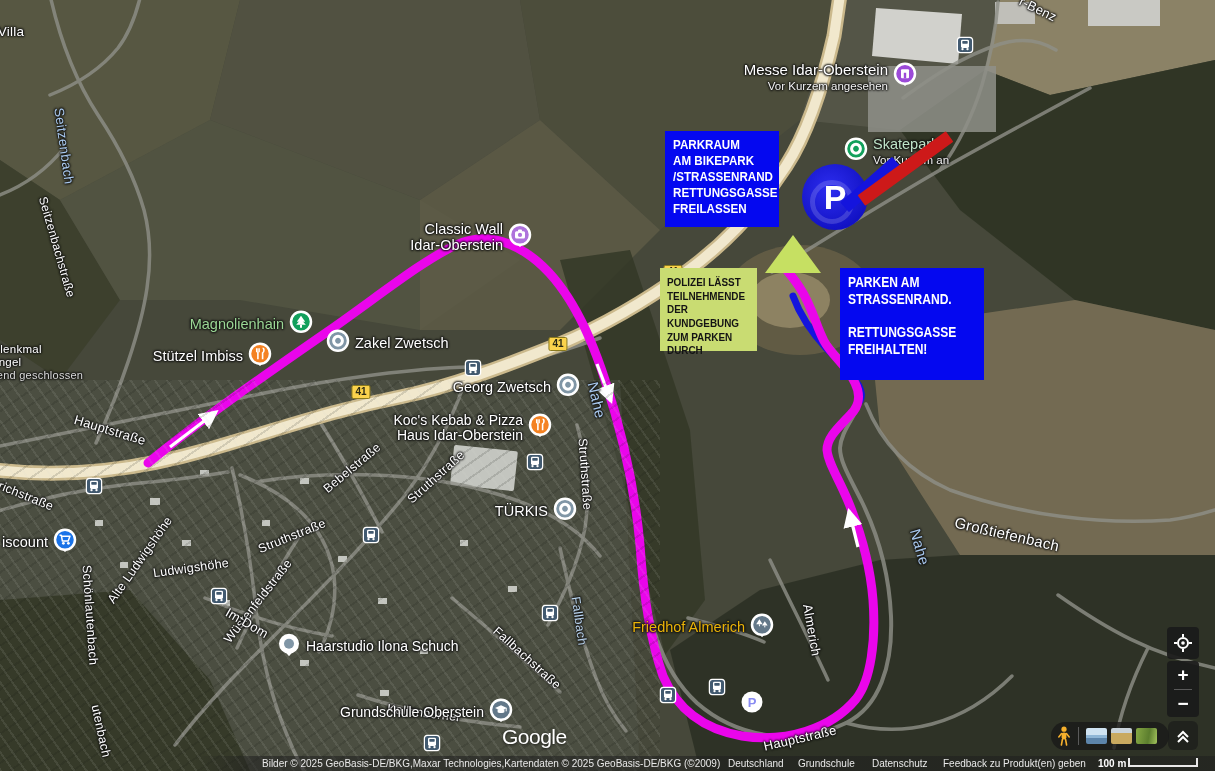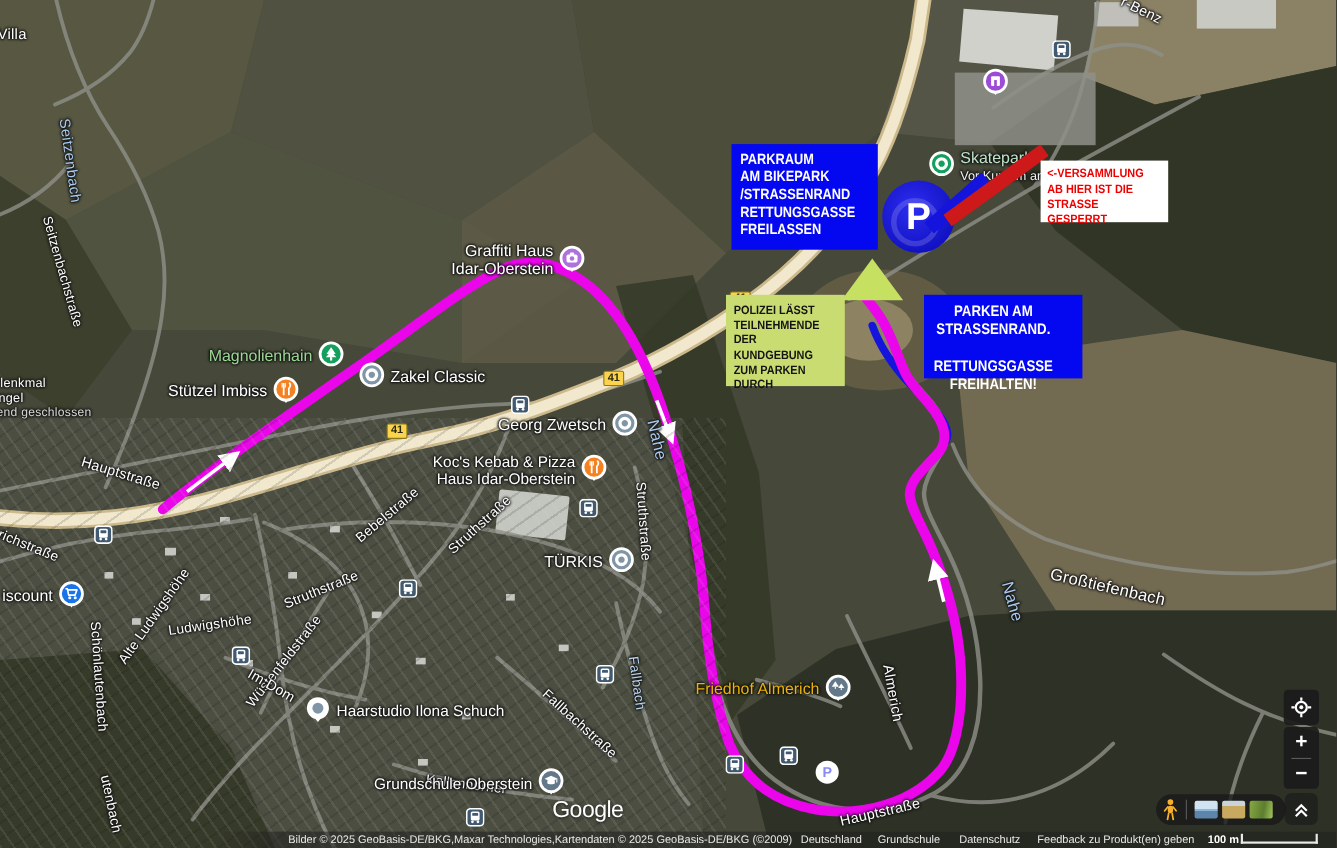--- a/index.html
+++ b/index.html
@@ -199,6 +199,7 @@
           <rect x="-4" y="-4.5" width="8" height="9" rx="1" fill="#fff"></rect>
           <rect x="-1.2" y="-1" width="2.4" height="5.5" fill="#9c4ad8"></rect>
         </svg></div>
+      <div class="poi-label" style="font-size: 15px; color: rgb(255, 255, 255); top: 77px; transform: translateY(-50%); right: 327px; text-align: right;">Messe Idar-Oberstein<div class="poi-sub">Vor Kurzem angesehen</div></div>
       <div class="poi" style="left: 856px; top: 152px;"><svg width="27" height="28" viewBox="-13.5 -12 27 26">
           <circle r="10" fill="#12a05c" stroke="#fff" stroke-width="2.5"></circle>
           <circle r="4.4" fill="none" stroke="#fff" stroke-width="3"></circle>

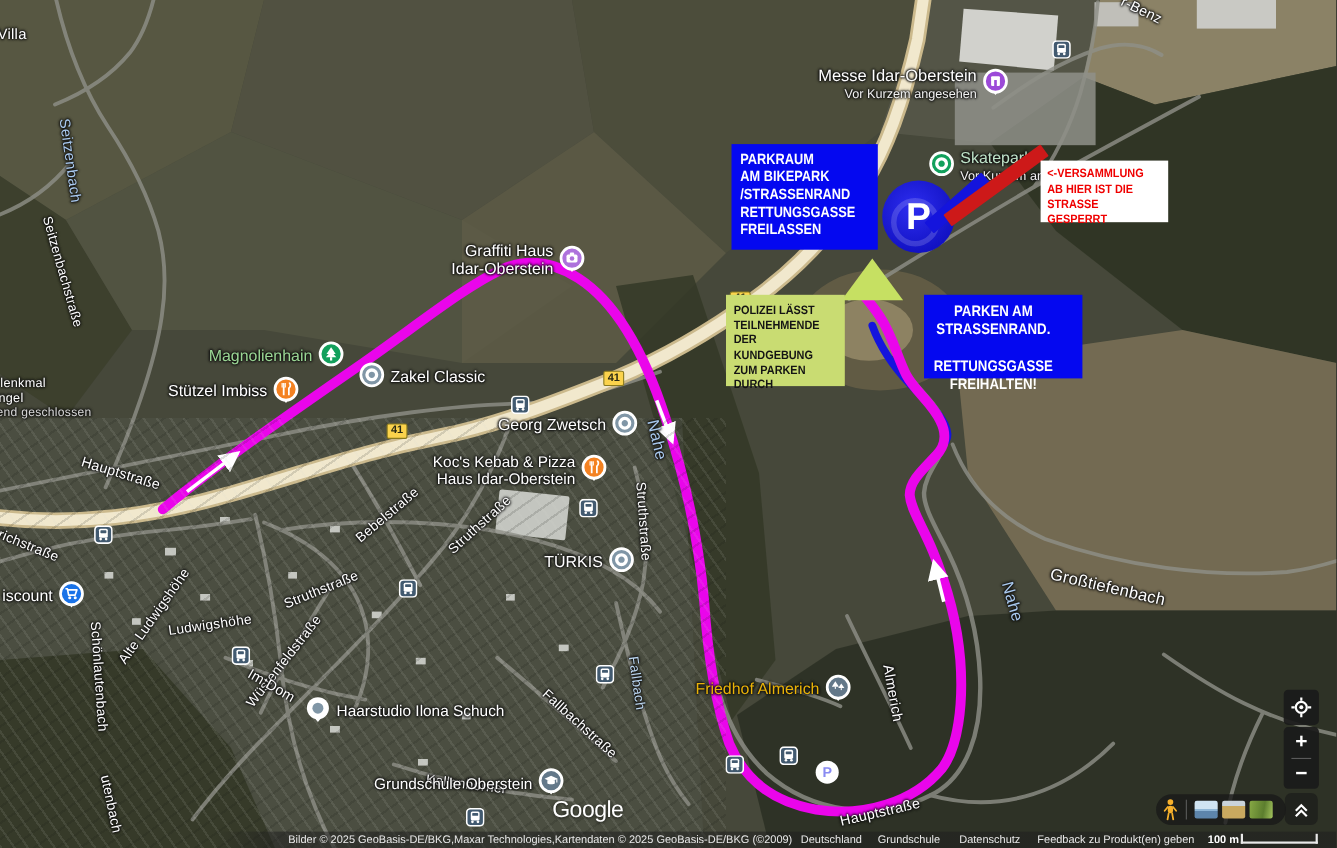--- a/index.html
+++ b/index.html
@@ -35,7 +35,7 @@
   .anno .txt{display:block;transform:scaleX(.86);transform-origin:left top;font-weight:700;white-space:pre-line;}
   #box-route{left:93px;top:203px;width:296px;height:94px;}
   #box-route .txt{font-size:15px;line-height:1.12;}
-  #box-parkraum{left:665px;top:131px;width:133px;height:96px;}
+  #box-parkraum{left:665px;top:131px;width:114px;height:96px;}
   #box-parkraum .txt{font-size:13.5px;line-height:1.18;}
   #box-versammlung{left:946px;top:146px;width:116px;height:56px;padding:5px 6px;}
   #box-versammlung .txt{font-size:11px;line-height:1.28;transform:scaleX(.9);}

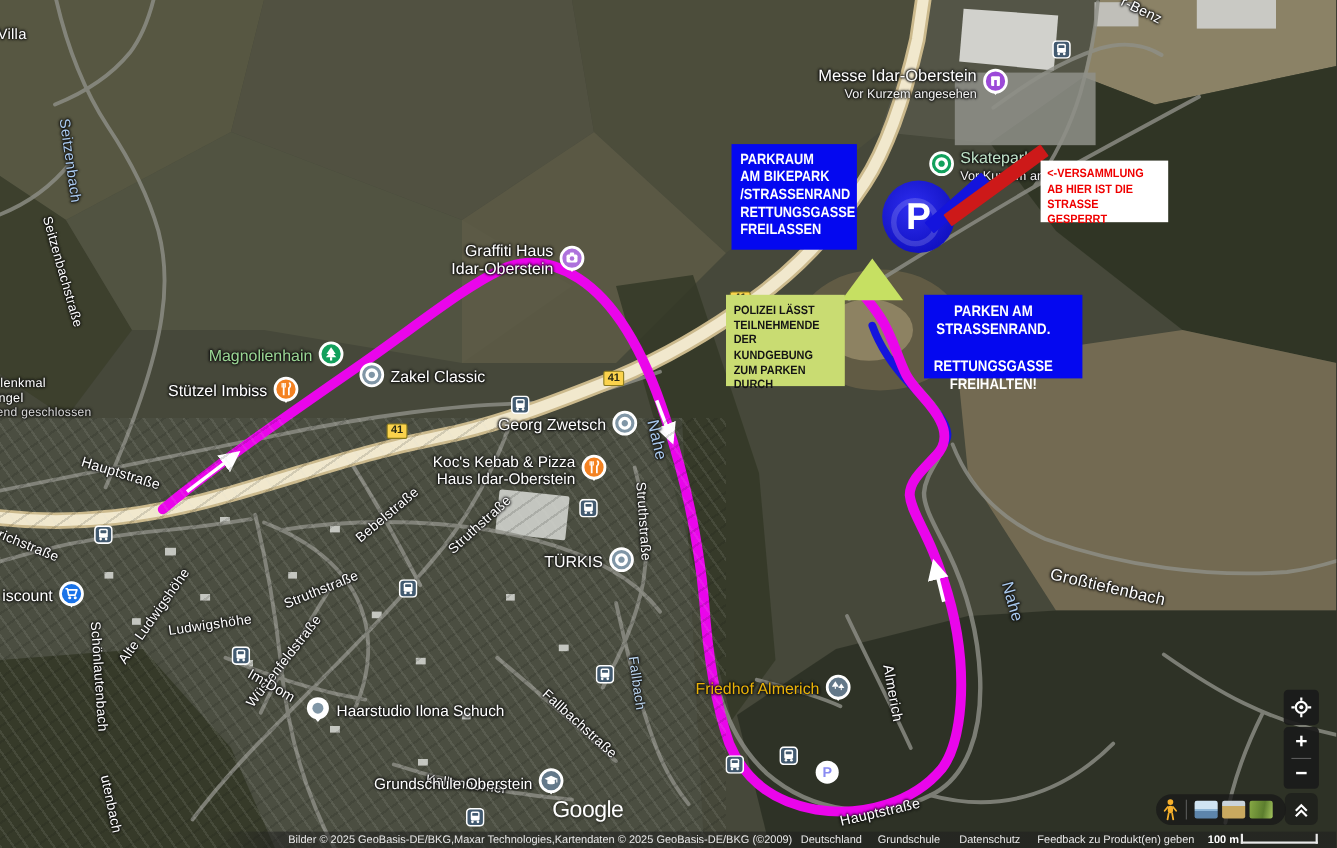--- a/index.html
+++ b/index.html
@@ -371,11 +371,6 @@
 RETTUNGSGASSE
 FREILASSEN</span>
   </div>
-  <div class="anno" id="box-versammlung" style="background: rgb(255, 255, 255); color: rgb(239, 0, 0);">
-    <span class="txt">&lt;-VERSAMMLUNG
-AB HIER IST DIE
-STRASSE GESPERRT</span>
-  </div>
   <div class="anno" id="box-polizei" style="background: rgb(201, 220, 114); color: rgb(20, 20, 20);">
     <span class="txt">POLIZEI LÄSST
 TEILNEHMENDE

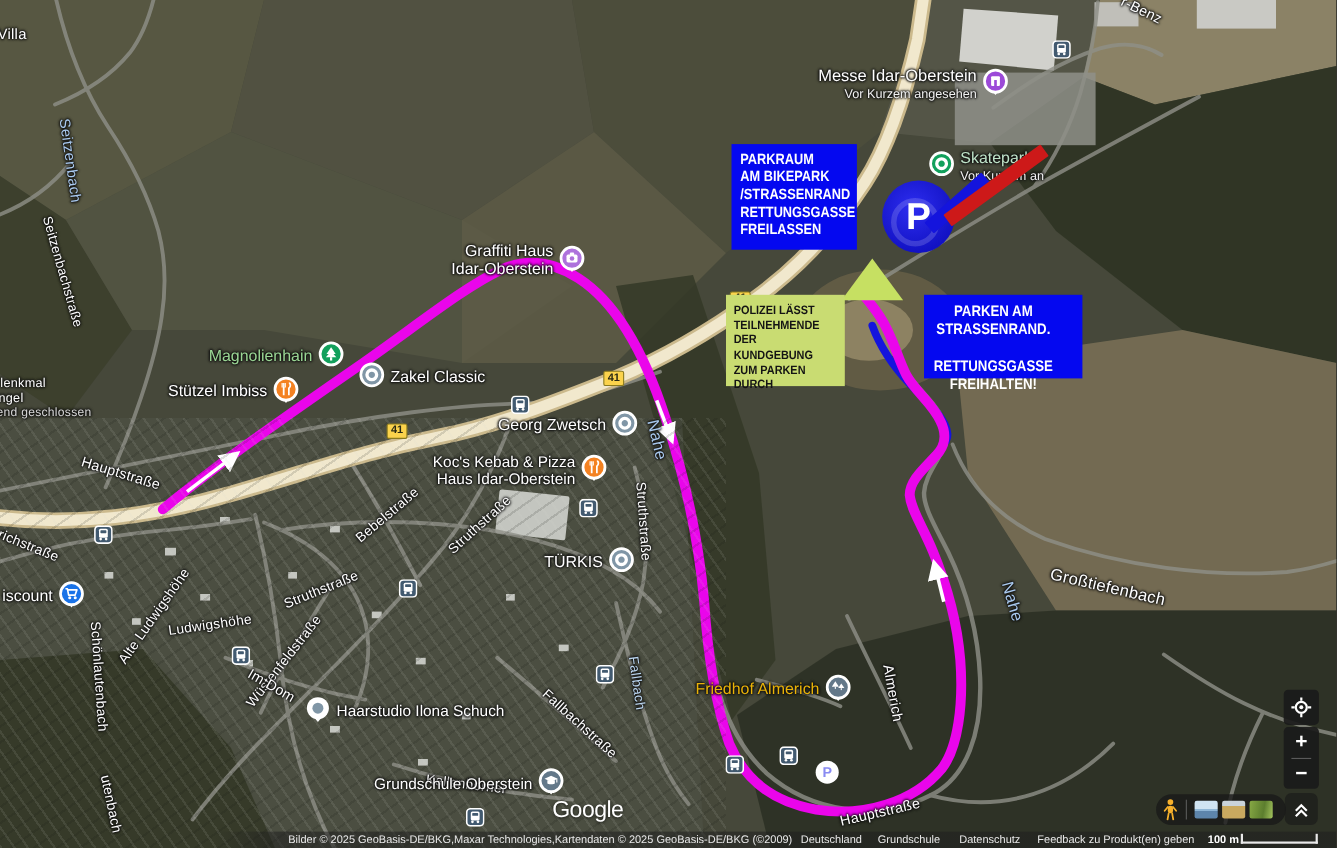--- a/index.html
+++ b/index.html
@@ -212,7 +212,7 @@
           <rect x="-5" y="-3.4" width="10" height="7.2" rx="1.5" fill="#fff"></rect>
           <circle cy="0.2" r="2.1" fill="#ae72dc"></circle>
         </svg></div>
-      <div class="poi-label" style="font-size: 14.5px; color: rgb(255, 255, 255); top: 238px; transform: translateY(-50%); right: 712px; text-align: right;">Graffiti Haus
+      <div class="poi-label" style="font-size: 14.5px; color: rgb(255, 255, 255); top: 238px; transform: translateY(-50%); right: 712px; text-align: right;">Classic Wall
 Idar-Oberstein</div>
       <div class="poi" style="left: 301px; top: 325px;"><svg width="27" height="28" viewBox="-13.5 -12 27 26">
           <circle r="10" fill="#12a05c" stroke="#fff" stroke-width="2.5"></circle>

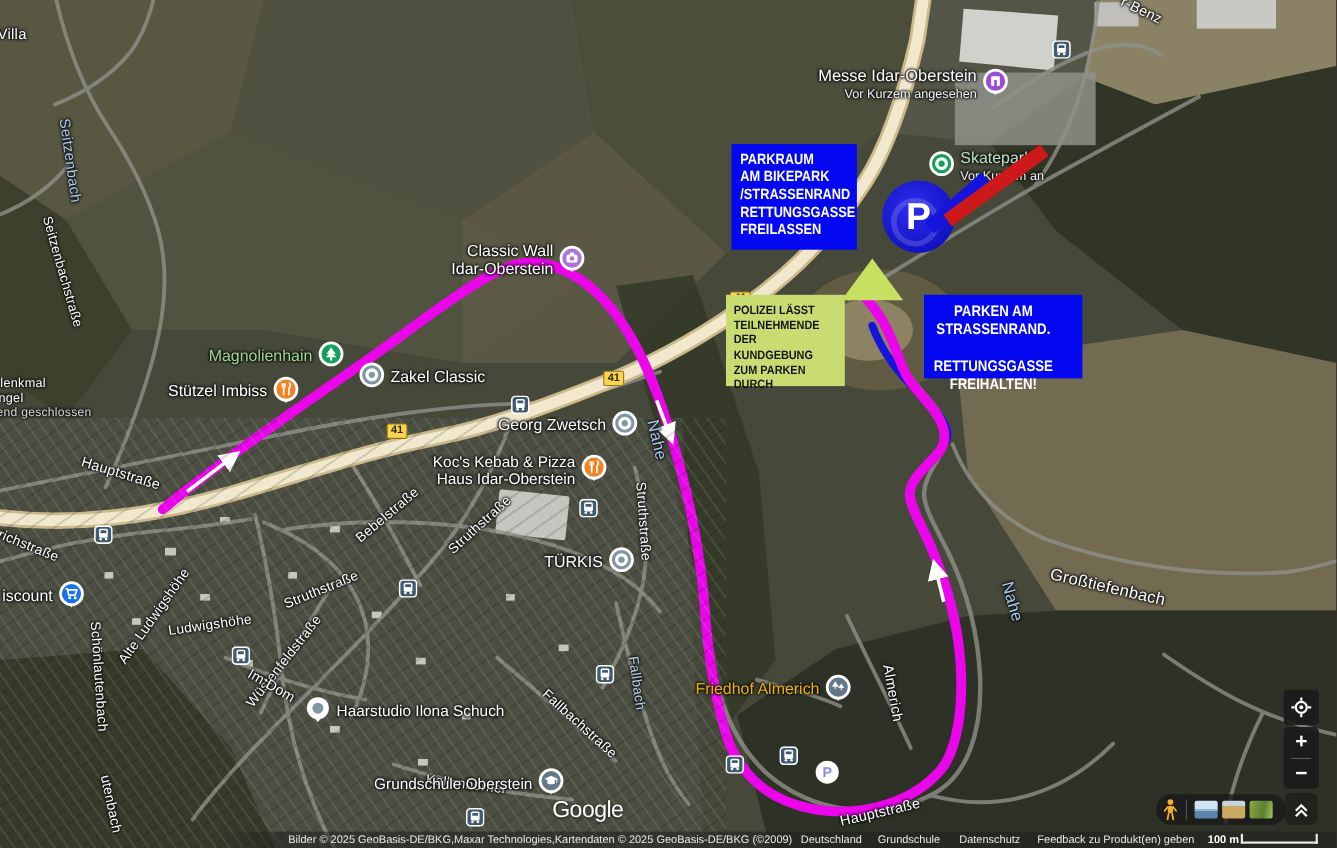--- a/index.html
+++ b/index.html
@@ -39,7 +39,7 @@
   #box-parkraum .txt{font-size:13.5px;line-height:1.18;}
   #box-versammlung{left:946px;top:146px;width:116px;height:56px;padding:5px 6px;}
   #box-versammlung .txt{font-size:11px;line-height:1.28;transform:scaleX(.9);}
-  #box-polizei{left:660px;top:268px;width:108px;height:83px;padding:8px 7px;}
+  #box-polizei{left:660px;top:268px;width:97px;height:83px;padding:8px 7px;}
   #box-polizei .txt{font-size:11px;line-height:1.24;transform:scaleX(.9);}
   #box-parken{left:840px;top:268px;width:144px;height:76px;text-align:center;}
   #box-parken .txt{font-size:14px;line-height:1.2;}

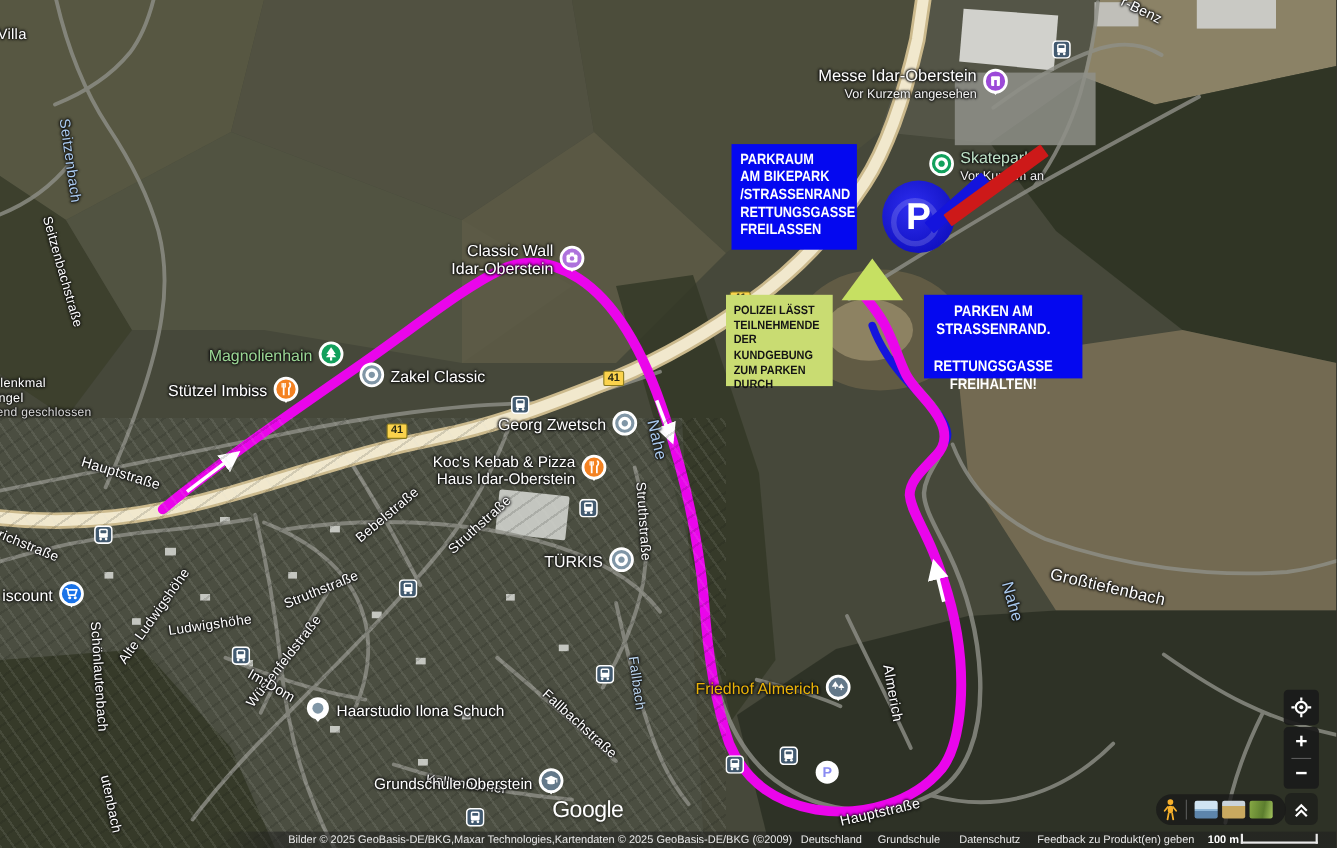--- a/index.html
+++ b/index.html
@@ -41,7 +41,7 @@
   #box-versammlung .txt{font-size:11px;line-height:1.28;transform:scaleX(.9);}
   #box-polizei{left:660px;top:268px;width:97px;height:83px;padding:8px 7px;}
   #box-polizei .txt{font-size:11px;line-height:1.24;transform:scaleX(.9);}
-  #box-parken{left:840px;top:268px;width:144px;height:76px;text-align:center;}
+  #box-parken{left:840px;top:268px;width:144px;height:112px;}
   #box-parken .txt{font-size:14px;line-height:1.2;}
   #glogo{position:absolute;left:502px;top:725px;z-index:7;color:#fff;font-size:21px;font-weight:500;
     letter-spacing:-.5px;text-shadow:0 1px 3px rgba(0,0,0,.75);}

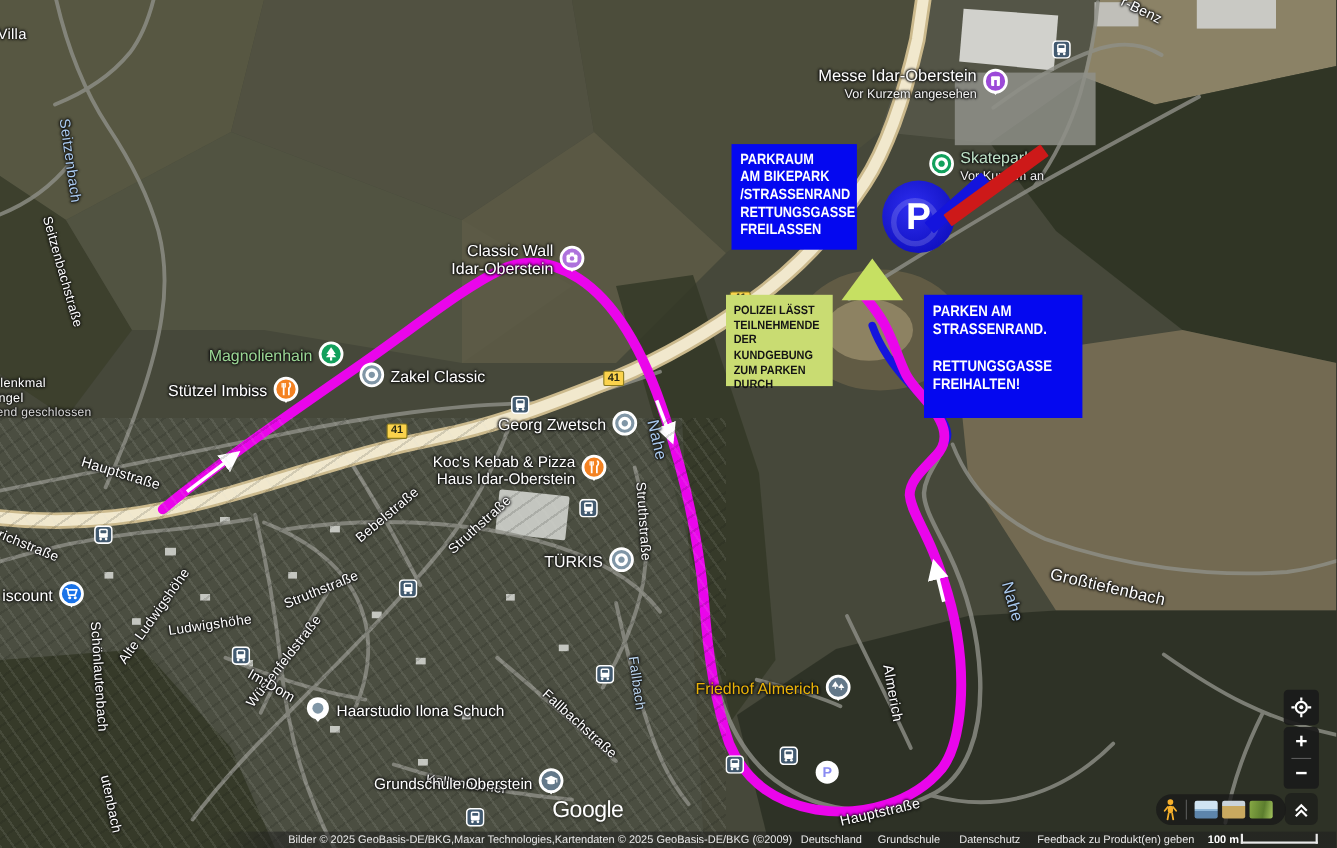--- a/index.html
+++ b/index.html
@@ -233,7 +233,7 @@
           <circle r="10" fill="#8096a6" stroke="#fff" stroke-width="2.5"></circle>
           <circle r="4.4" fill="none" stroke="#fff" stroke-width="3"></circle>
         </svg></div>
-      <div class="poi-label" style="font-size: 14.5px; color: rgb(255, 255, 255); top: 344px; transform: translateY(-50%); left: 355px; text-align: left;">Zakel Classic</div>
+      <div class="poi-label" style="font-size: 14.5px; color: rgb(255, 255, 255); top: 344px; transform: translateY(-50%); left: 355px; text-align: left;">Zakel Zwetsch</div>
       <div class="poi" style="left: 568px; top: 388px;"><svg width="27" height="28" viewBox="-13.5 -12 27 26">
           <circle r="10" fill="#8096a6" stroke="#fff" stroke-width="2.5"></circle>
           <circle r="4.4" fill="none" stroke="#fff" stroke-width="3"></circle>

